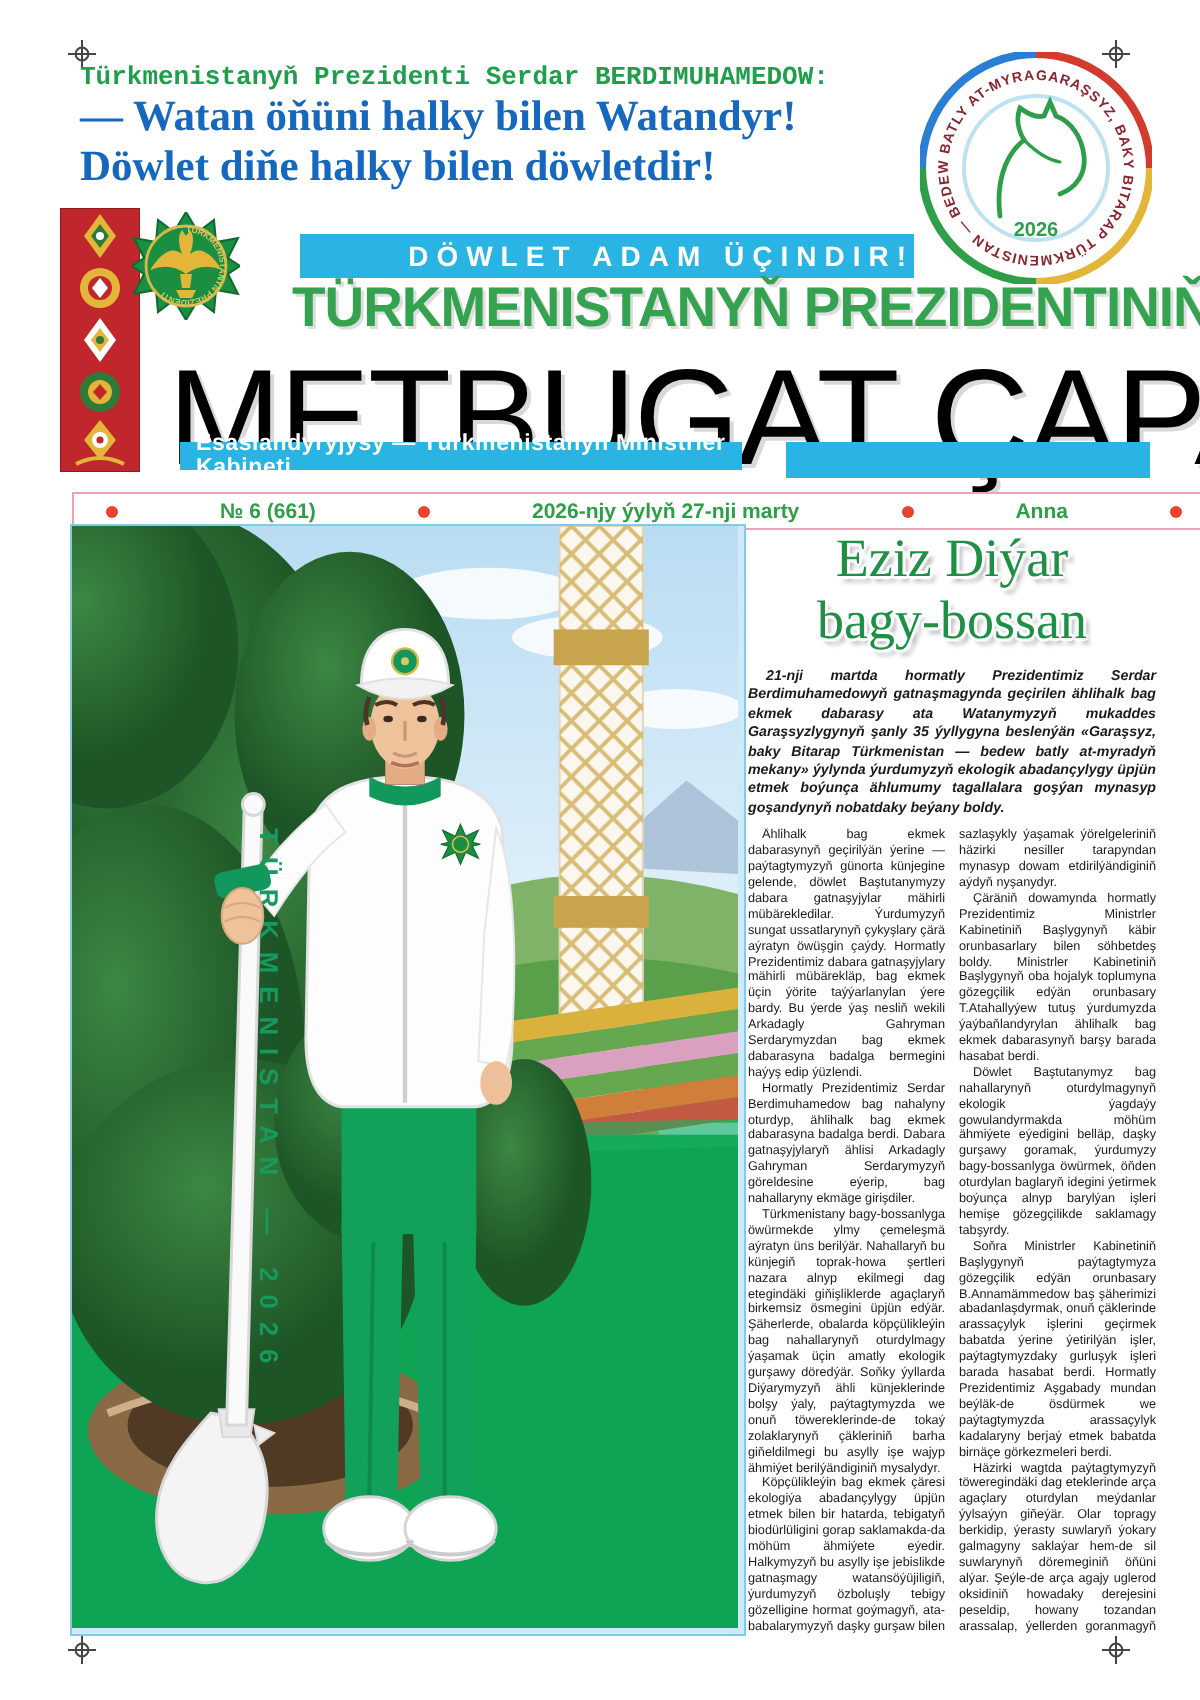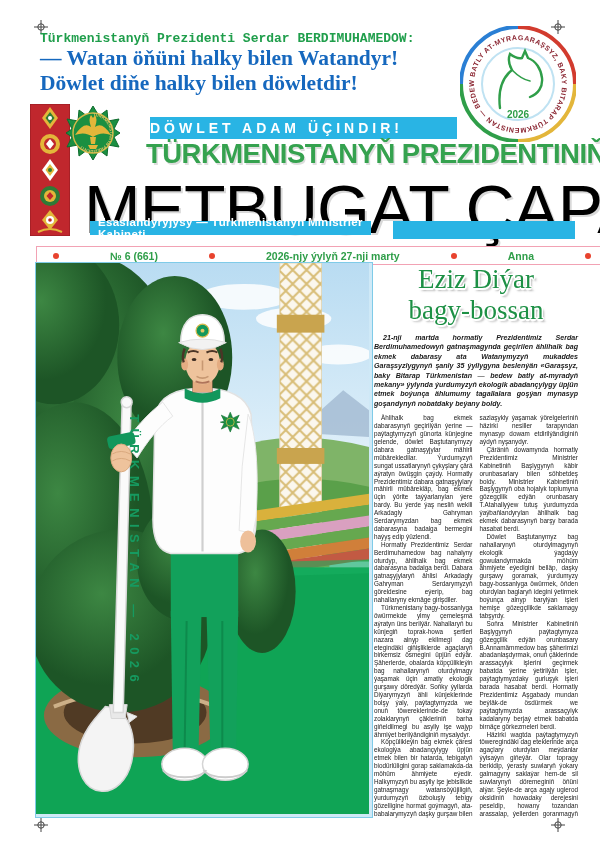--- a/index.html
+++ b/index.html
@@ -17,7 +17,7 @@
 
   
   .cyanbar{background:#29b4e4;color:#ffffff;font-weight:bold;display:flex;align-items:center;}
-  .slogan-bar{font-size:14px;letter-spacing:4px;justify-content:flex-start;}
+  .slogan-bar{font-size:14px;letter-spacing:4px;justify-content:flex-end;}
   .founder-bar{font-size:11.5px;padding-left:8px;letter-spacing:.3px;}
 
   

